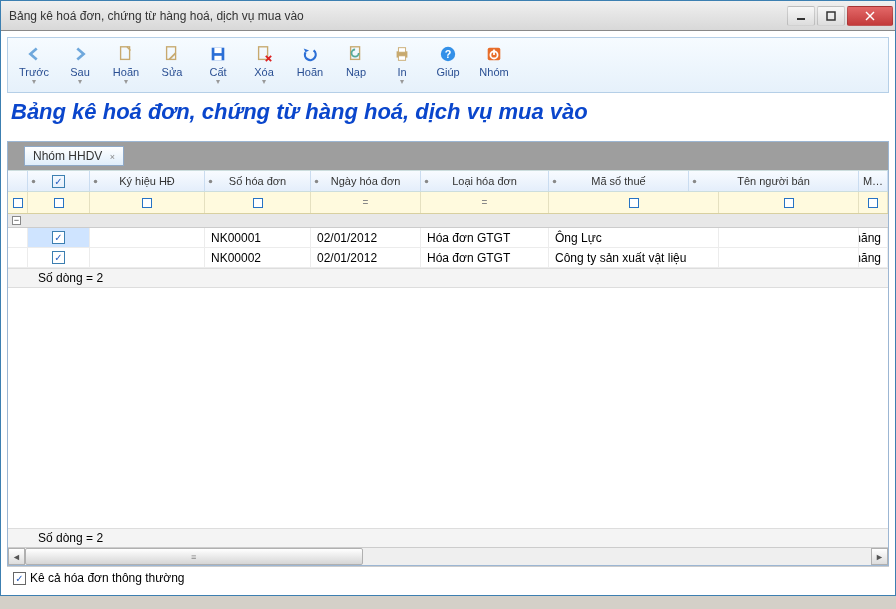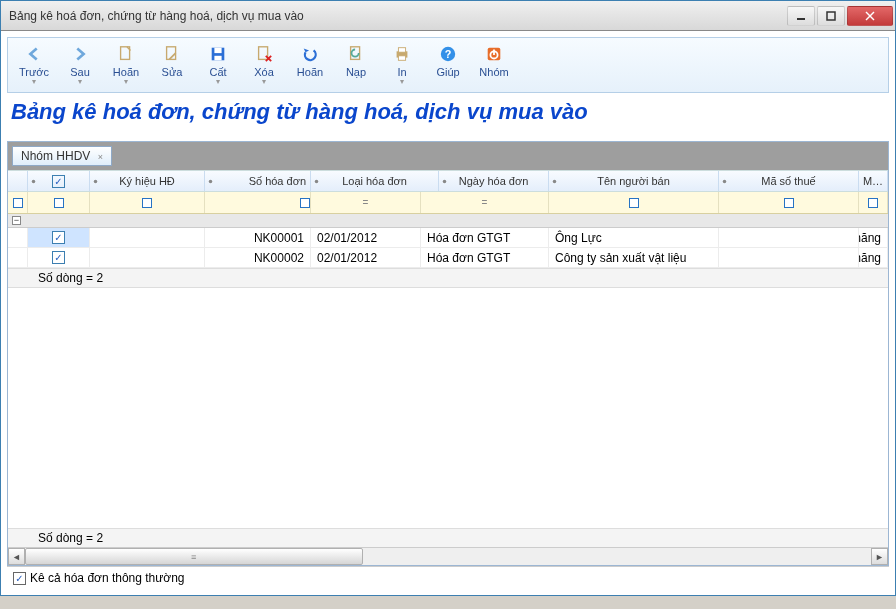--- a/index.html
+++ b/index.html
@@ -32,7 +32,7 @@
 
 .grid-area { flex: 1; margin-top: 8px; border: 1px solid #9cb6d3; display: flex; flex-direction: column; overflow: hidden; }
 
-.group-row { background: #9e9e9e; padding: 4px 4px; display: flex; gap: 6px; }
+.group-row { background: #9e9e9e; padding: 4px 16px; display: flex; gap: 6px; }
 .group-chip { background: linear-gradient(#fff,#e0eefb); border: 1px solid #8fa9c7; padding: 2px 8px; font-size: 12px; color: #333; position: relative; }
 .group-chip .x { font-size: 9px; color: #888; margin-left: 4px; cursor: pointer; }
 

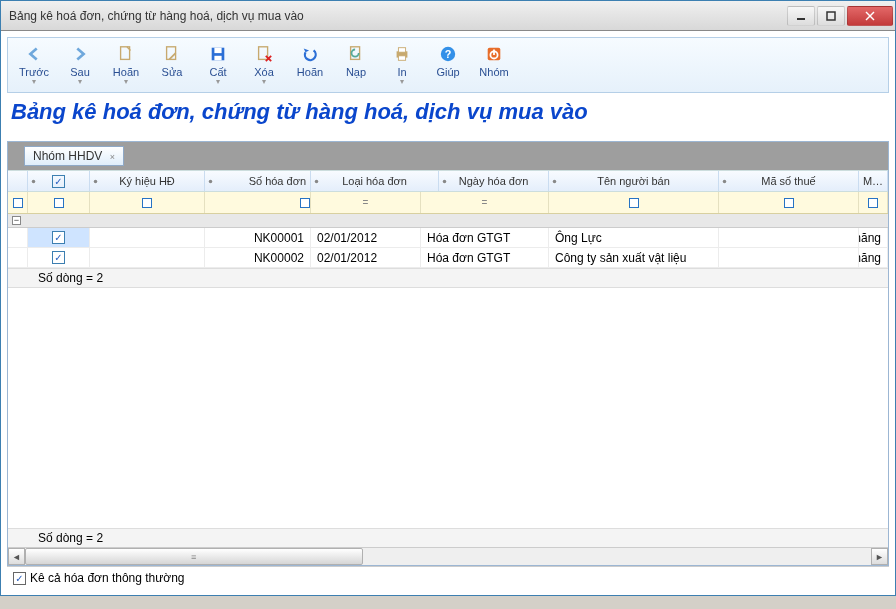--- a/index.html
+++ b/index.html
@@ -75,7 +75,7 @@
 .c-exp { width: 20px; }
 .c-chk { width: 62px; }
 .c-kh { width: 115px; text-align: center; }
-.c-so { width: 106px; justify-content: flex-end; }
+.c-so { width: 106px; }
 .c-ngay { width: 110px; }
 .c-loai { width: 128px; }
 .c-ten { width: 170px; }

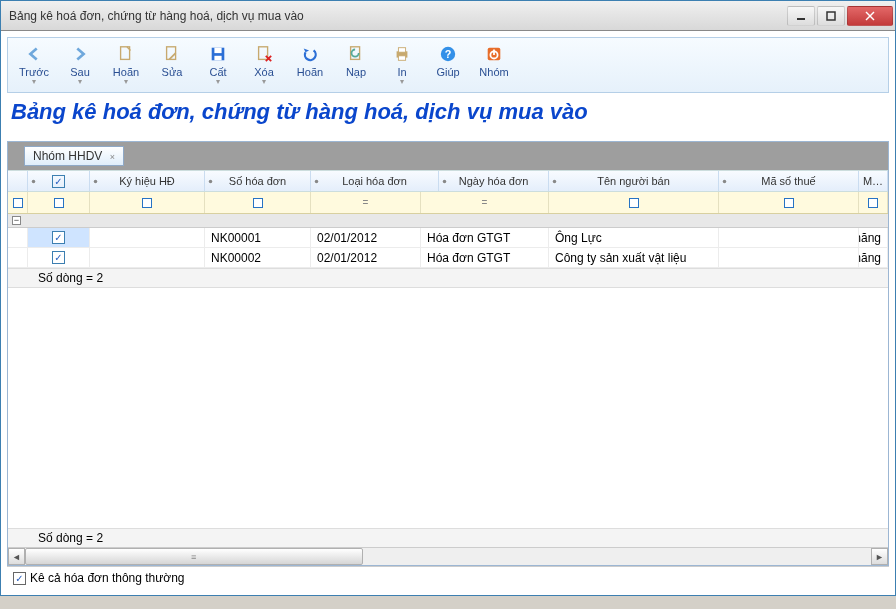--- a/index.html
+++ b/index.html
@@ -251,17 +251,17 @@
             </svg>
             <span>Số hóa đơn</span>
           </div>
+        <div class="hdr-cell c-ngay">
+            <svg class="pin" viewBox="0 0 8 8">
+              <circle cx="4" cy="4" r="2" fill="#888"></circle>
+            </svg>
+            <span>Ngày hóa đơn</span>
+          </div>
         <div class="hdr-cell c-loai">
             <svg class="pin" viewBox="0 0 8 8">
               <circle cx="4" cy="4" r="2" fill="#888"></circle>
             </svg>
             <span>Loại hóa đơn</span>
-          </div>
-        <div class="hdr-cell c-ngay">
-            <svg class="pin" viewBox="0 0 8 8">
-              <circle cx="4" cy="4" r="2" fill="#888"></circle>
-            </svg>
-            <span>Ngày hóa đơn</span>
           </div>
         <div class="hdr-cell c-ten">
             <svg class="pin" viewBox="0 0 8 8">

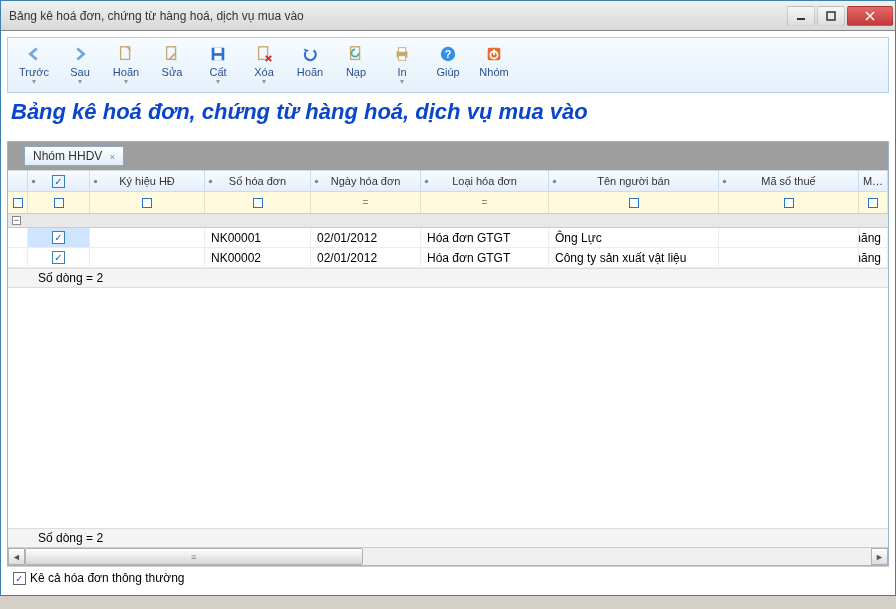--- a/index.html
+++ b/index.html
@@ -263,17 +263,17 @@
             </svg>
             <span>Loại hóa đơn</span>
           </div>
+        <div class="hdr-cell c-mst">
+            <svg class="pin" viewBox="0 0 8 8">
+              <circle cx="4" cy="4" r="2" fill="#888"></circle>
+            </svg>
+            <span>Mã số thuế</span>
+          </div>
         <div class="hdr-cell c-ten">
             <svg class="pin" viewBox="0 0 8 8">
               <circle cx="4" cy="4" r="2" fill="#888"></circle>
             </svg>
             <span>Tên người bán</span>
-          </div>
-        <div class="hdr-cell c-mst">
-            <svg class="pin" viewBox="0 0 8 8">
-              <circle cx="4" cy="4" r="2" fill="#888"></circle>
-            </svg>
-            <span>Mã số thuế</span>
           </div>
         <div class="hdr-cell c-last">
             <span>M…</span>

